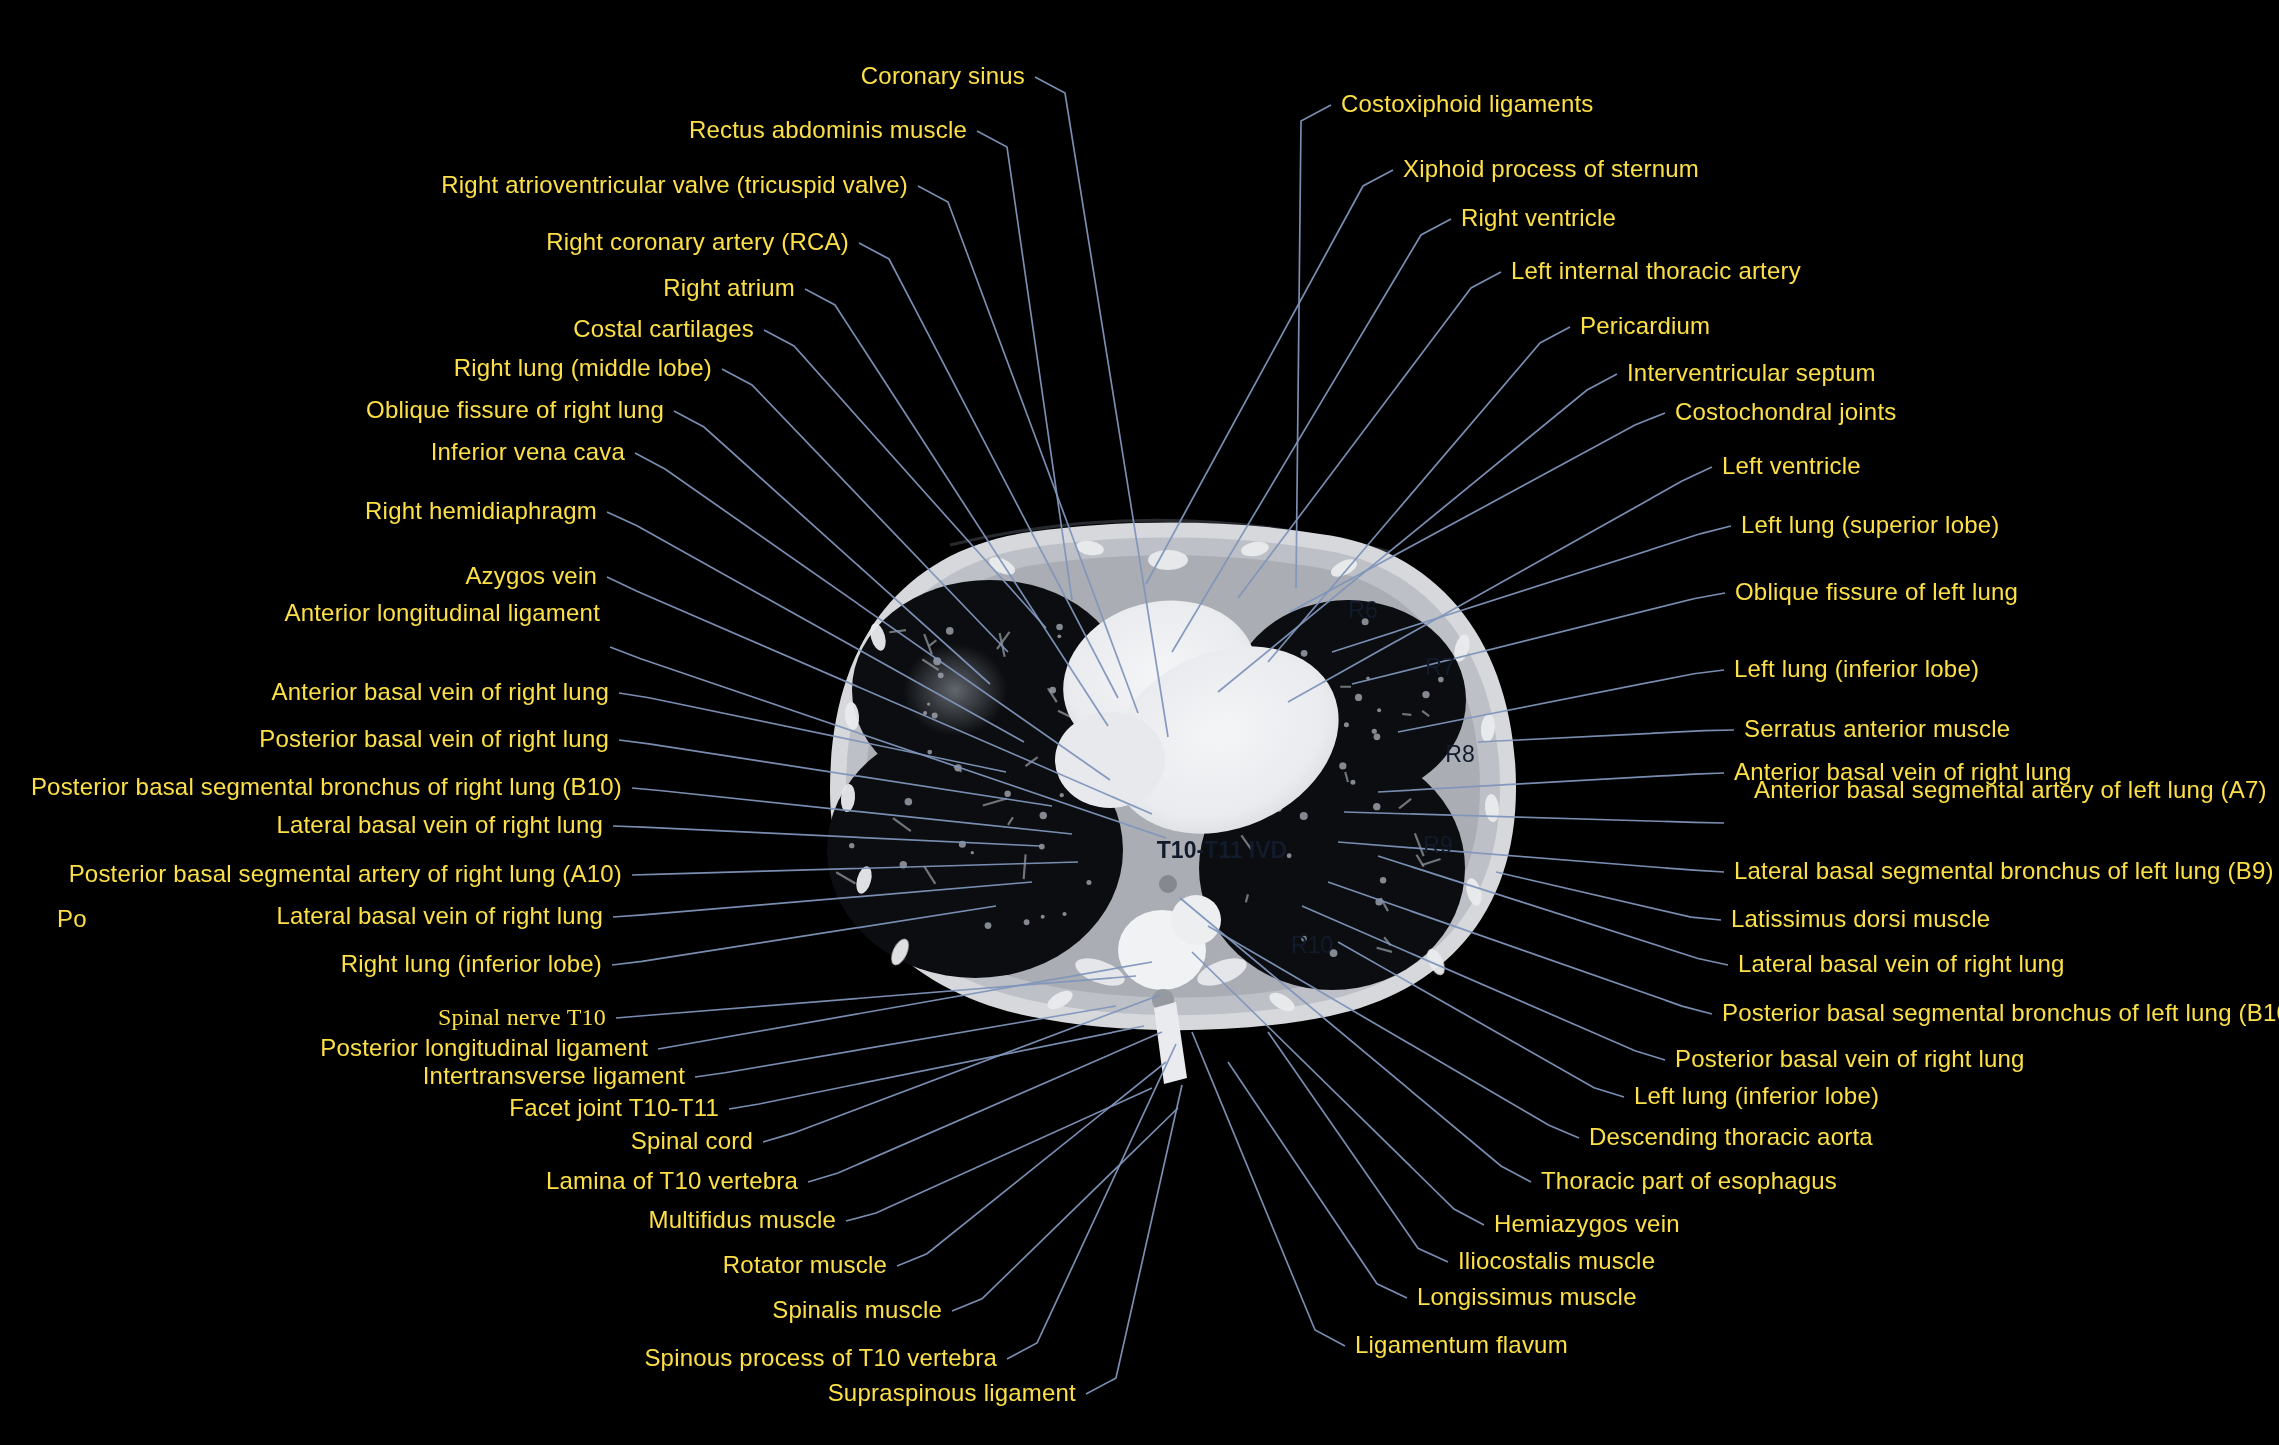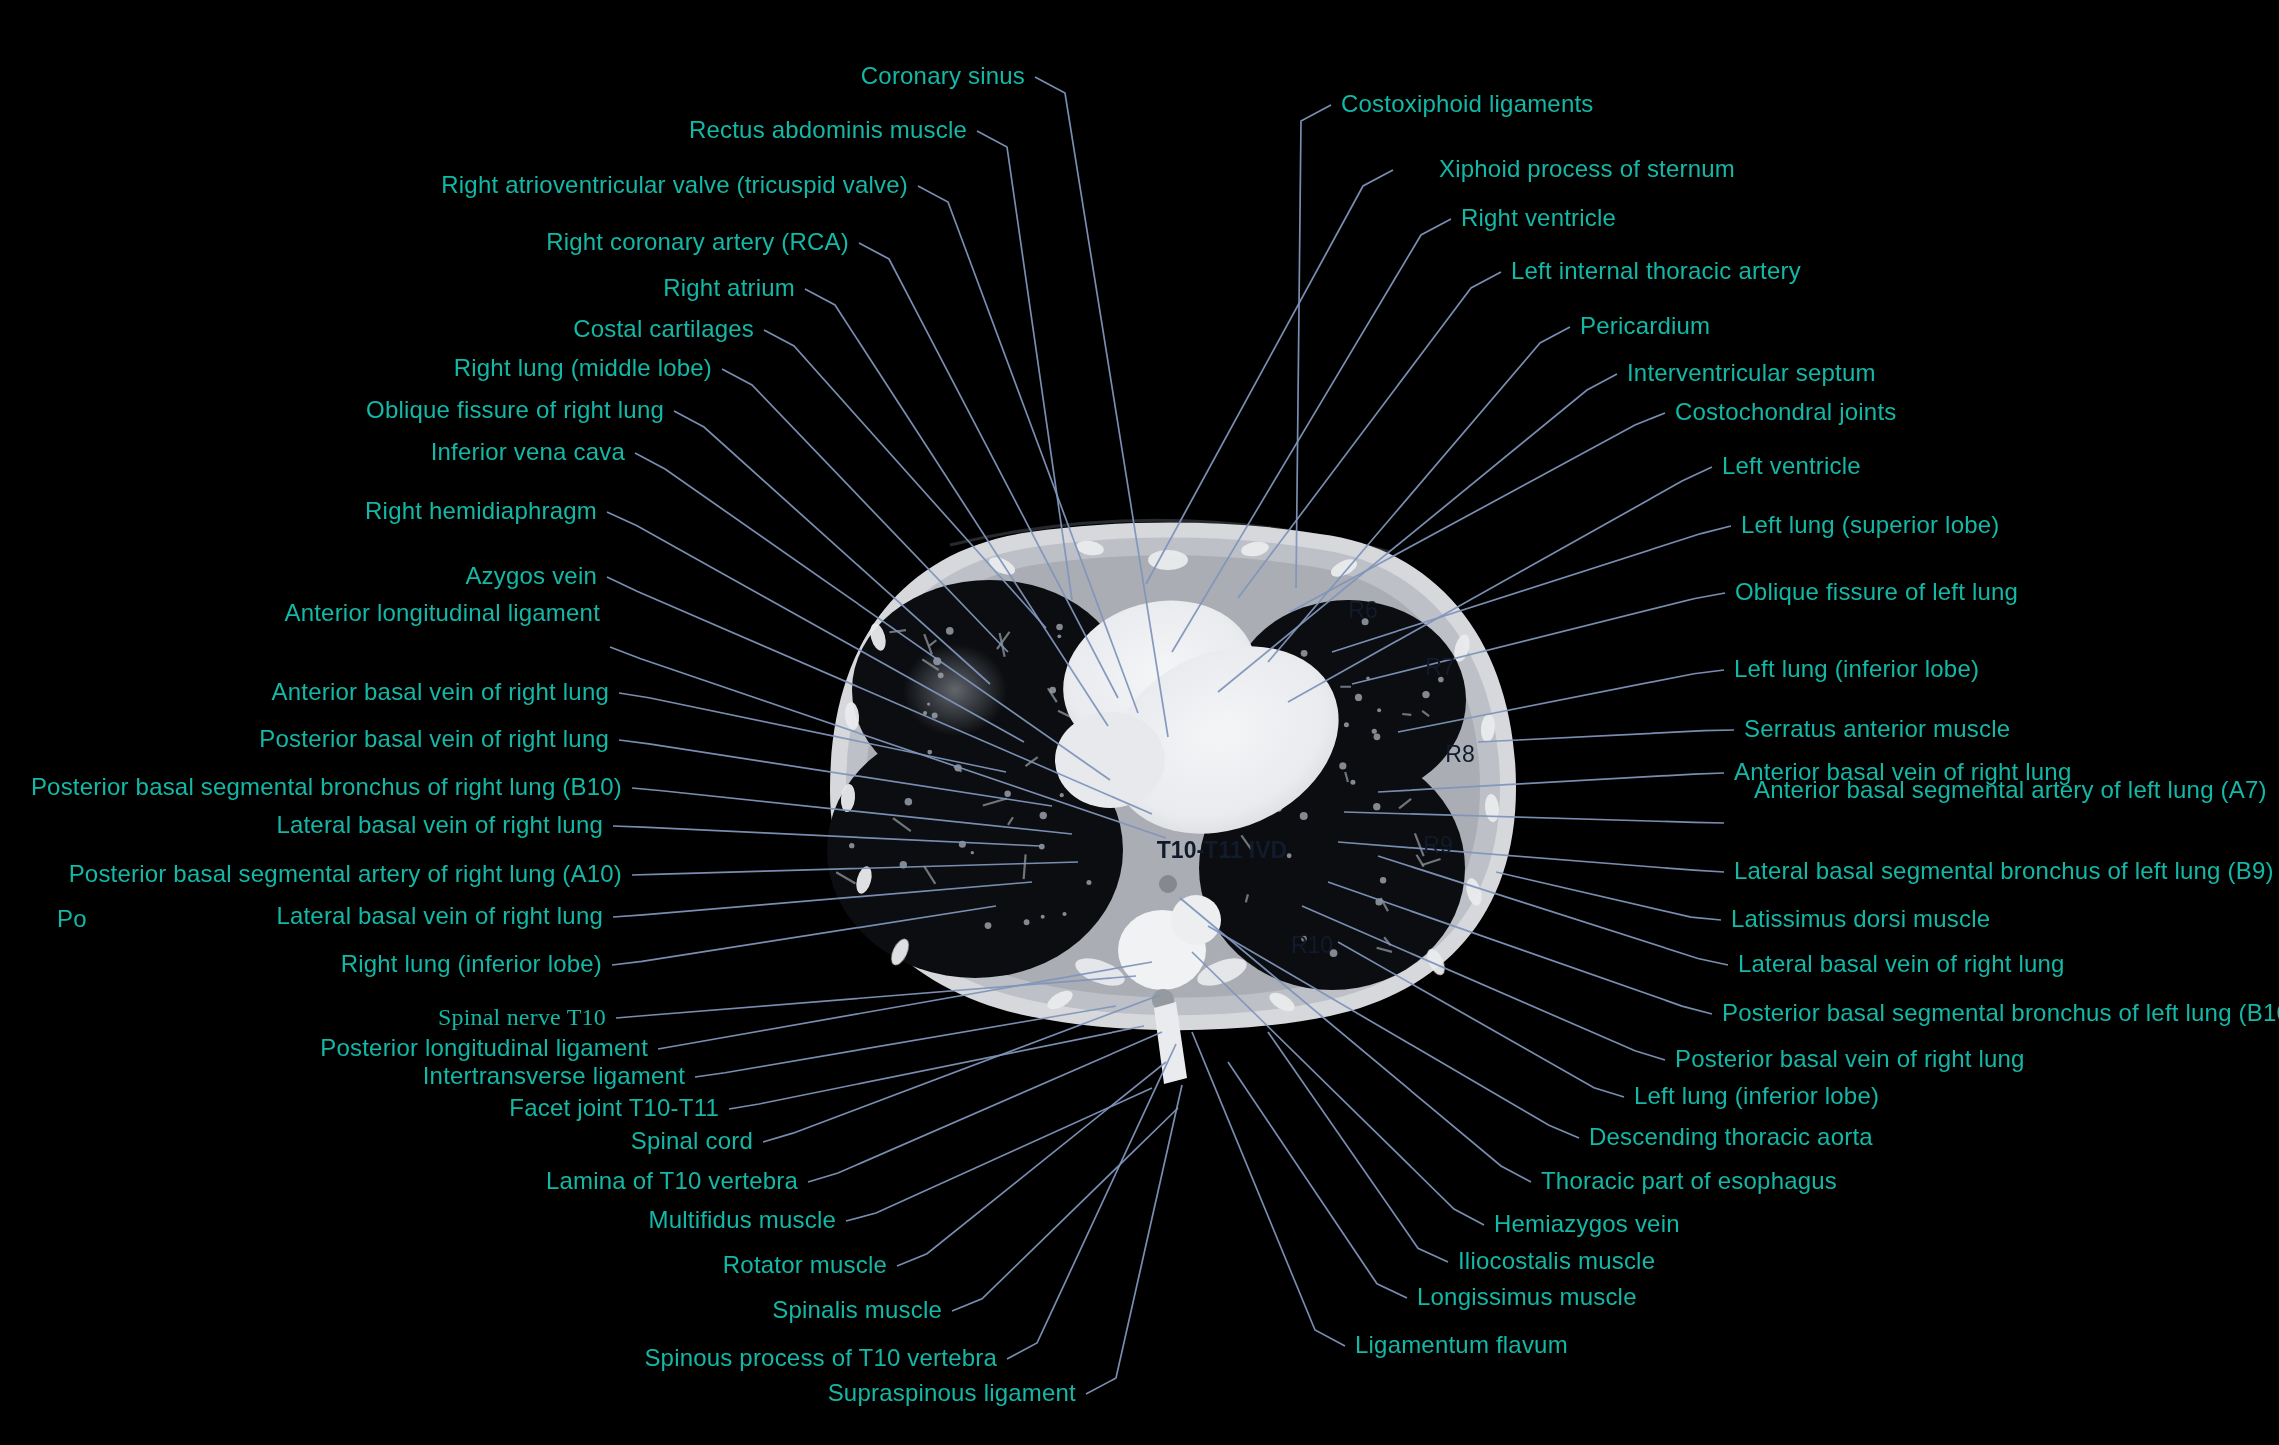--- a/index.html
+++ b/index.html
@@ -9,7 +9,7 @@
   }
   .stage svg{position:absolute;left:0;top:0;}
   .anat-label{
-    position:absolute;color:#14b8a6;font-size:24px;line-height:1.1;
+    position:absolute;color:#fde047;font-size:24px;line-height:1.1;
     white-space:nowrap;transform:translateY(-52%);cursor:pointer;
     letter-spacing:.2px;
   }

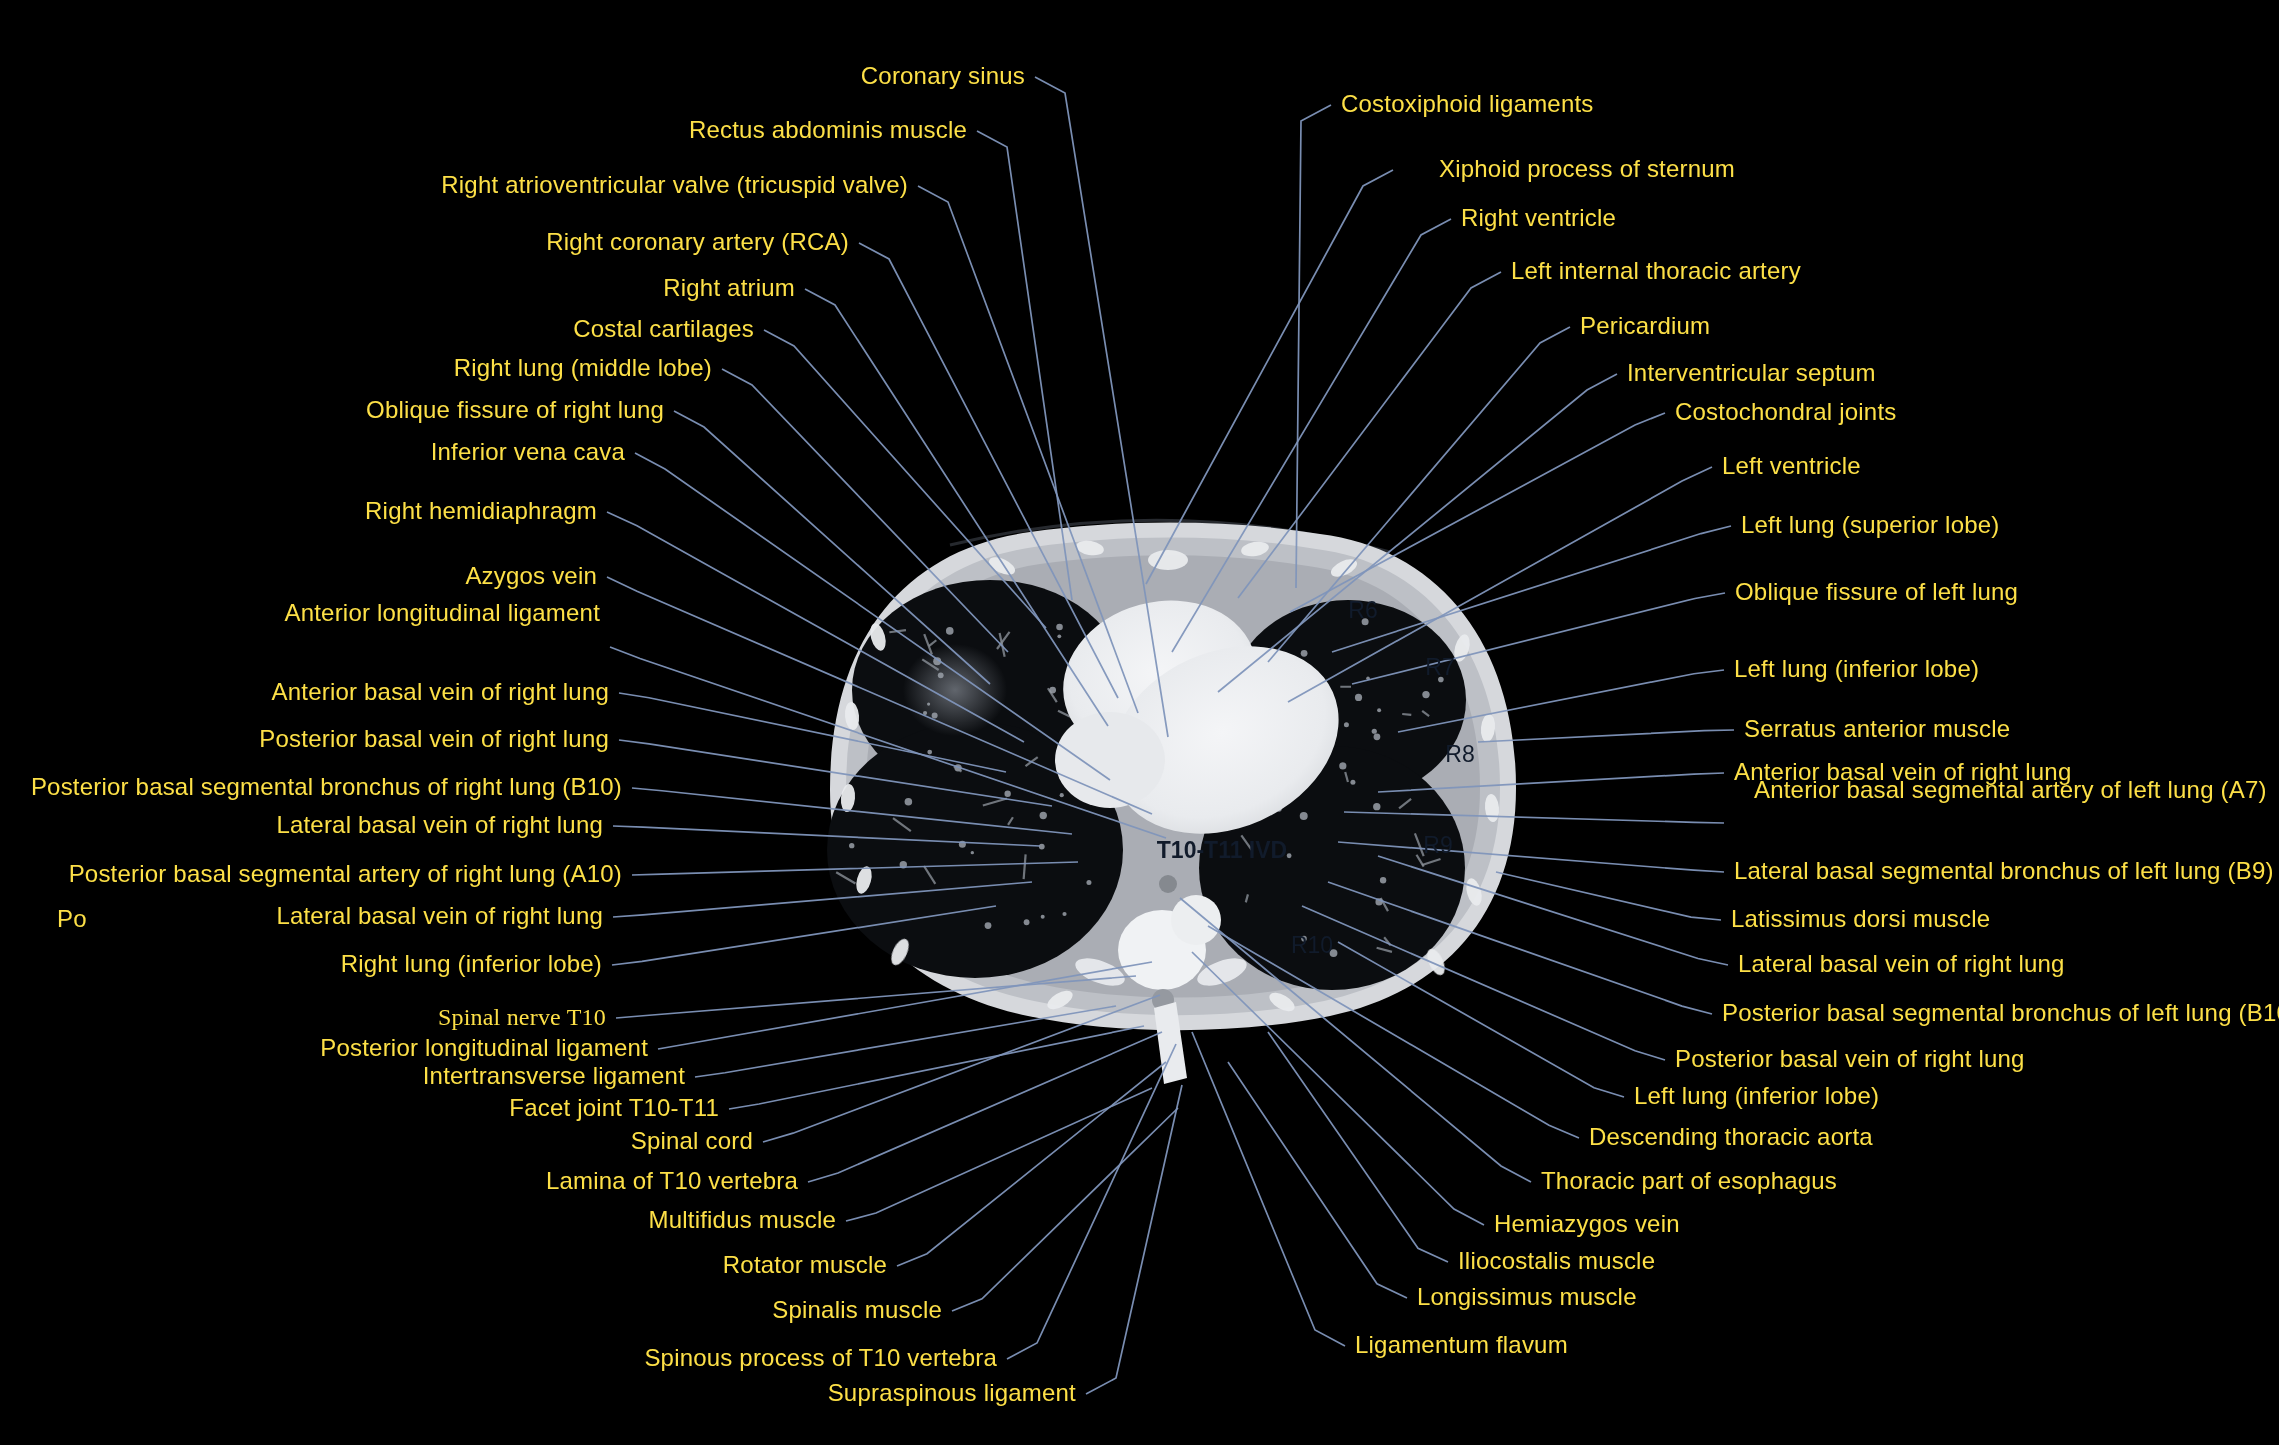--- a/index.html
+++ b/index.html
@@ -296,7 +296,7 @@
       <div class="anat-label align-right" style="left: 997px; top: 1359px;">Spinous process of T10 vertebra</div>
       <div class="anat-label align-right" style="left: 1076px; top: 1394px;">Supraspinous ligament</div>
       <div class="anat-label" style="left: 1341px; top: 105px;">Costoxiphoid ligaments</div>
-      <div class="anat-label" style="left: 1403px; top: 170px; margin-left: 36px;">Xiphoid process of sternum</div>
+      <div class="anat-label" style="left: 1403px; top: 170px;">Xiphoid process of sternum</div>
       <div class="anat-label" style="left: 1461px; top: 219px;">Right ventricle</div>
       <div class="anat-label" style="left: 1511px; top: 272px;">Left internal thoracic artery</div>
       <div class="anat-label" style="left: 1580px; top: 327px;">Pericardium</div>

